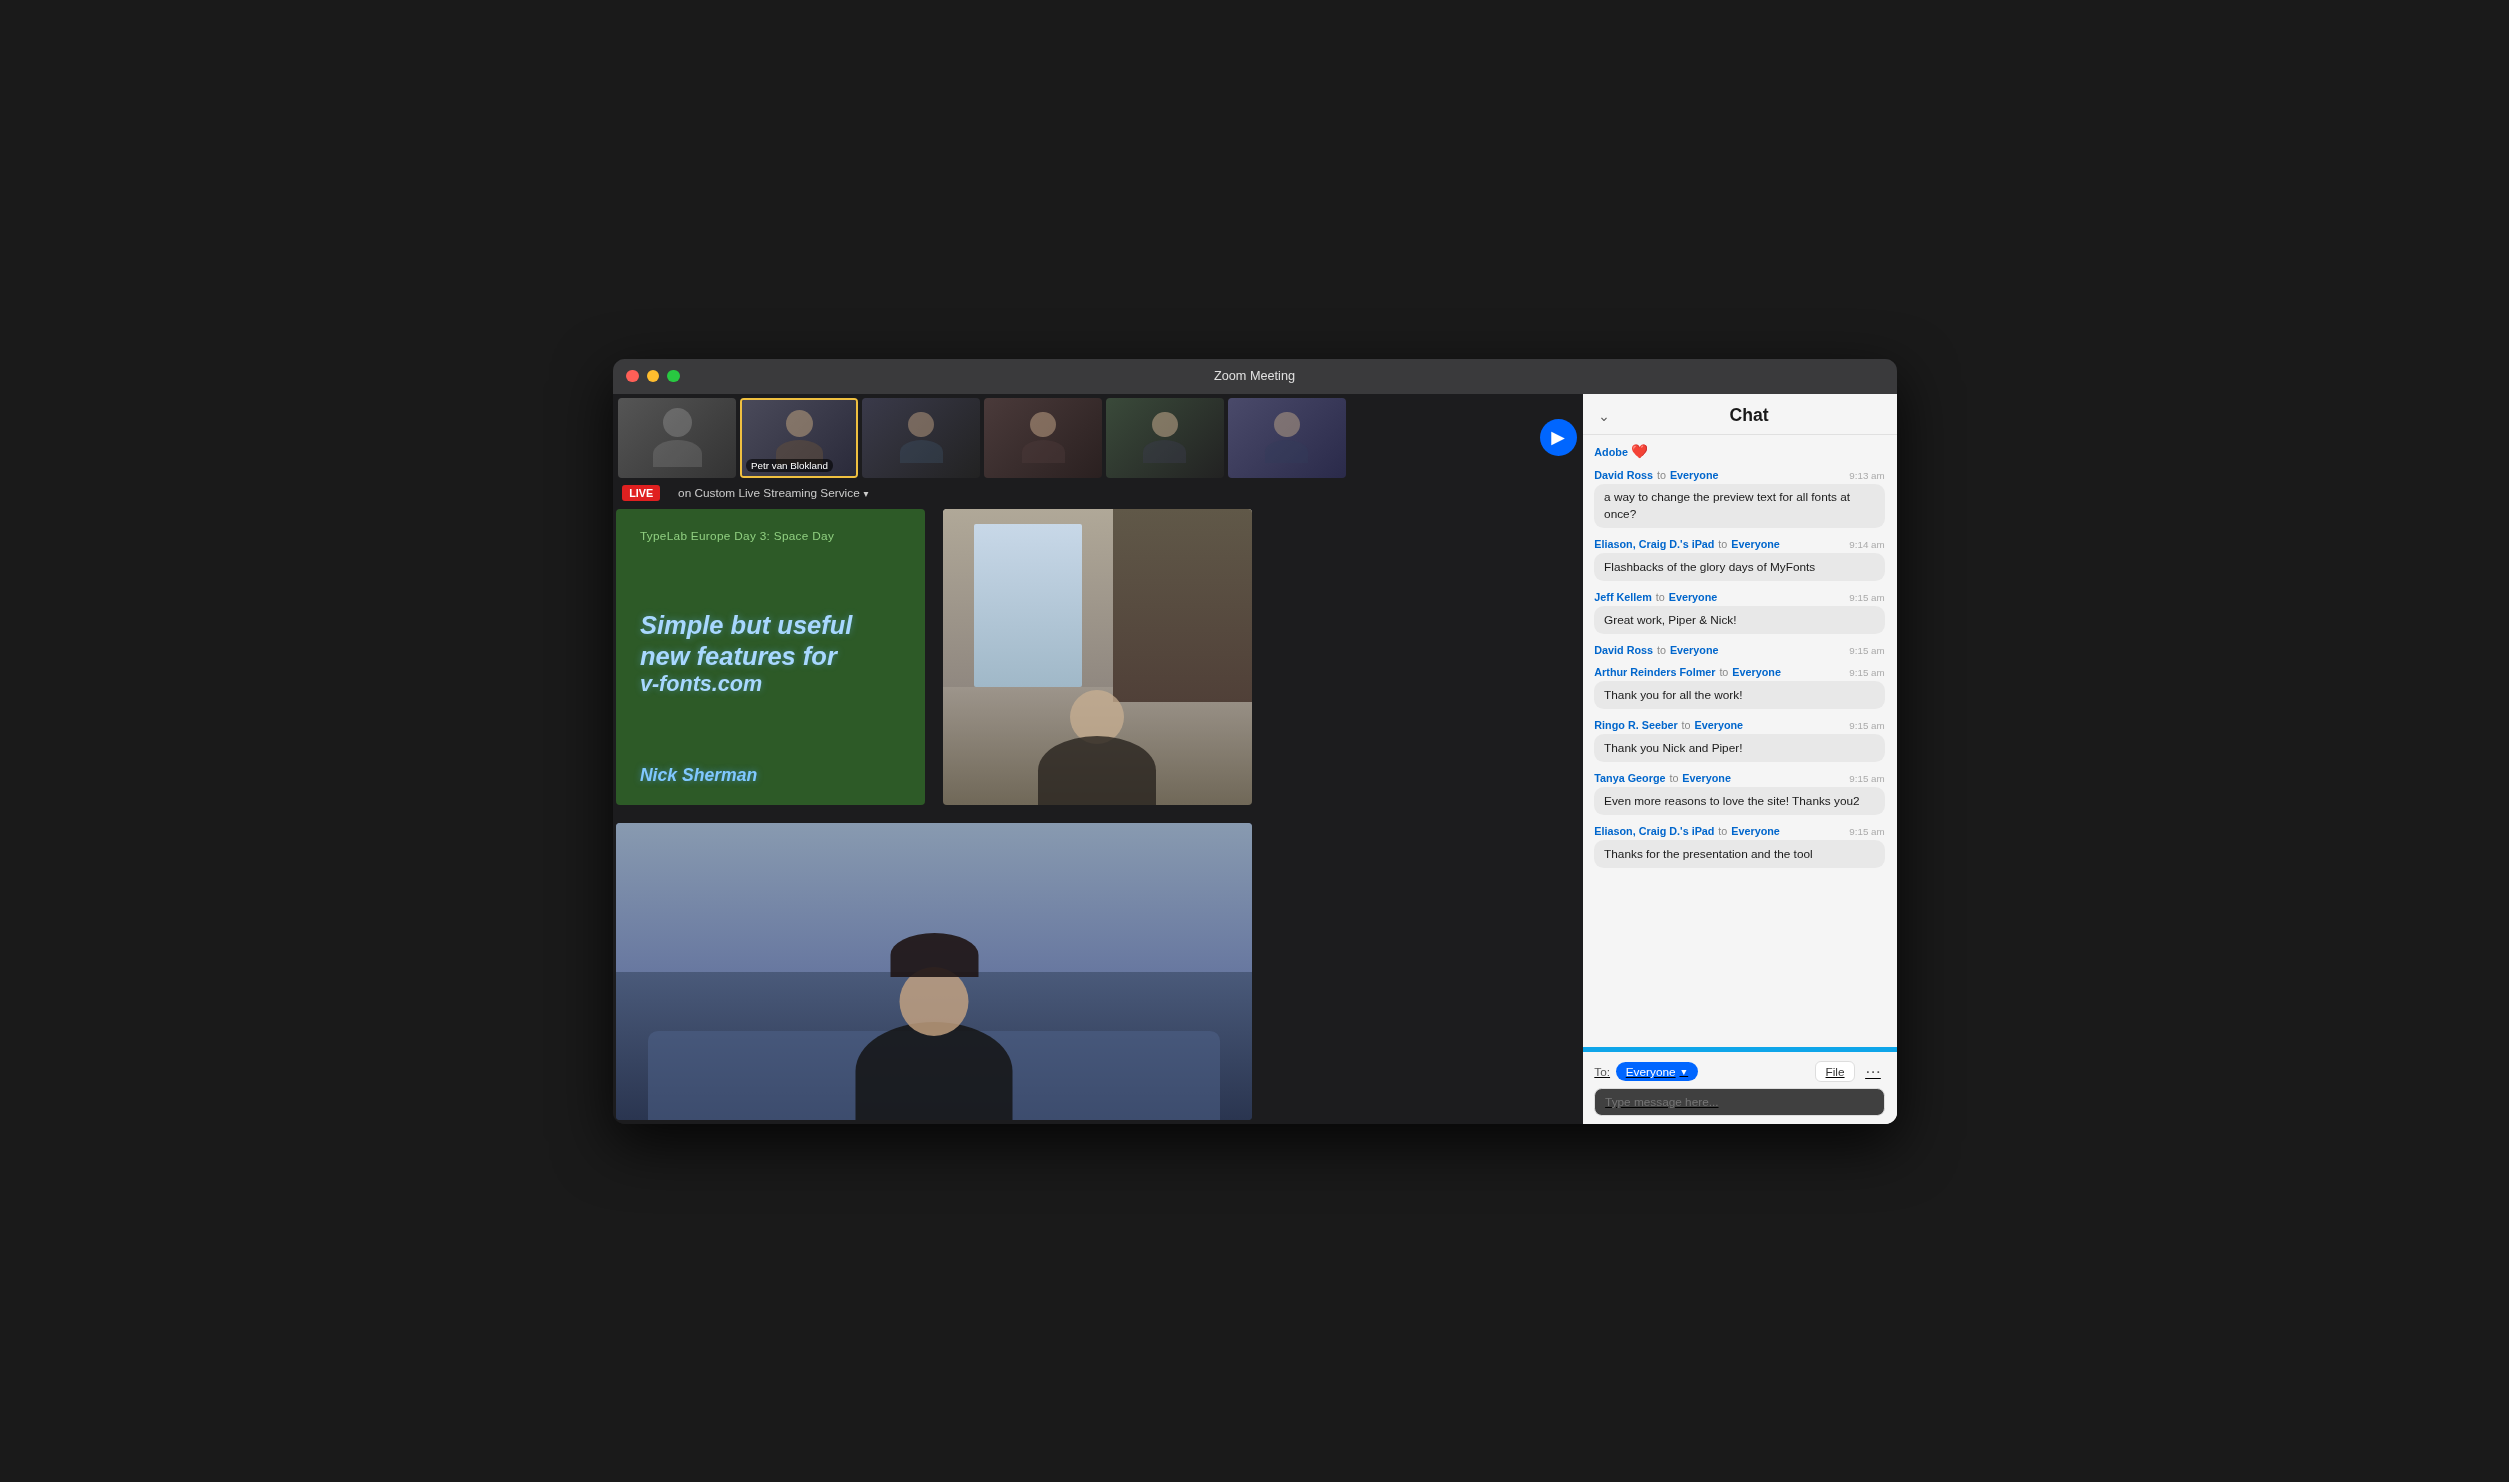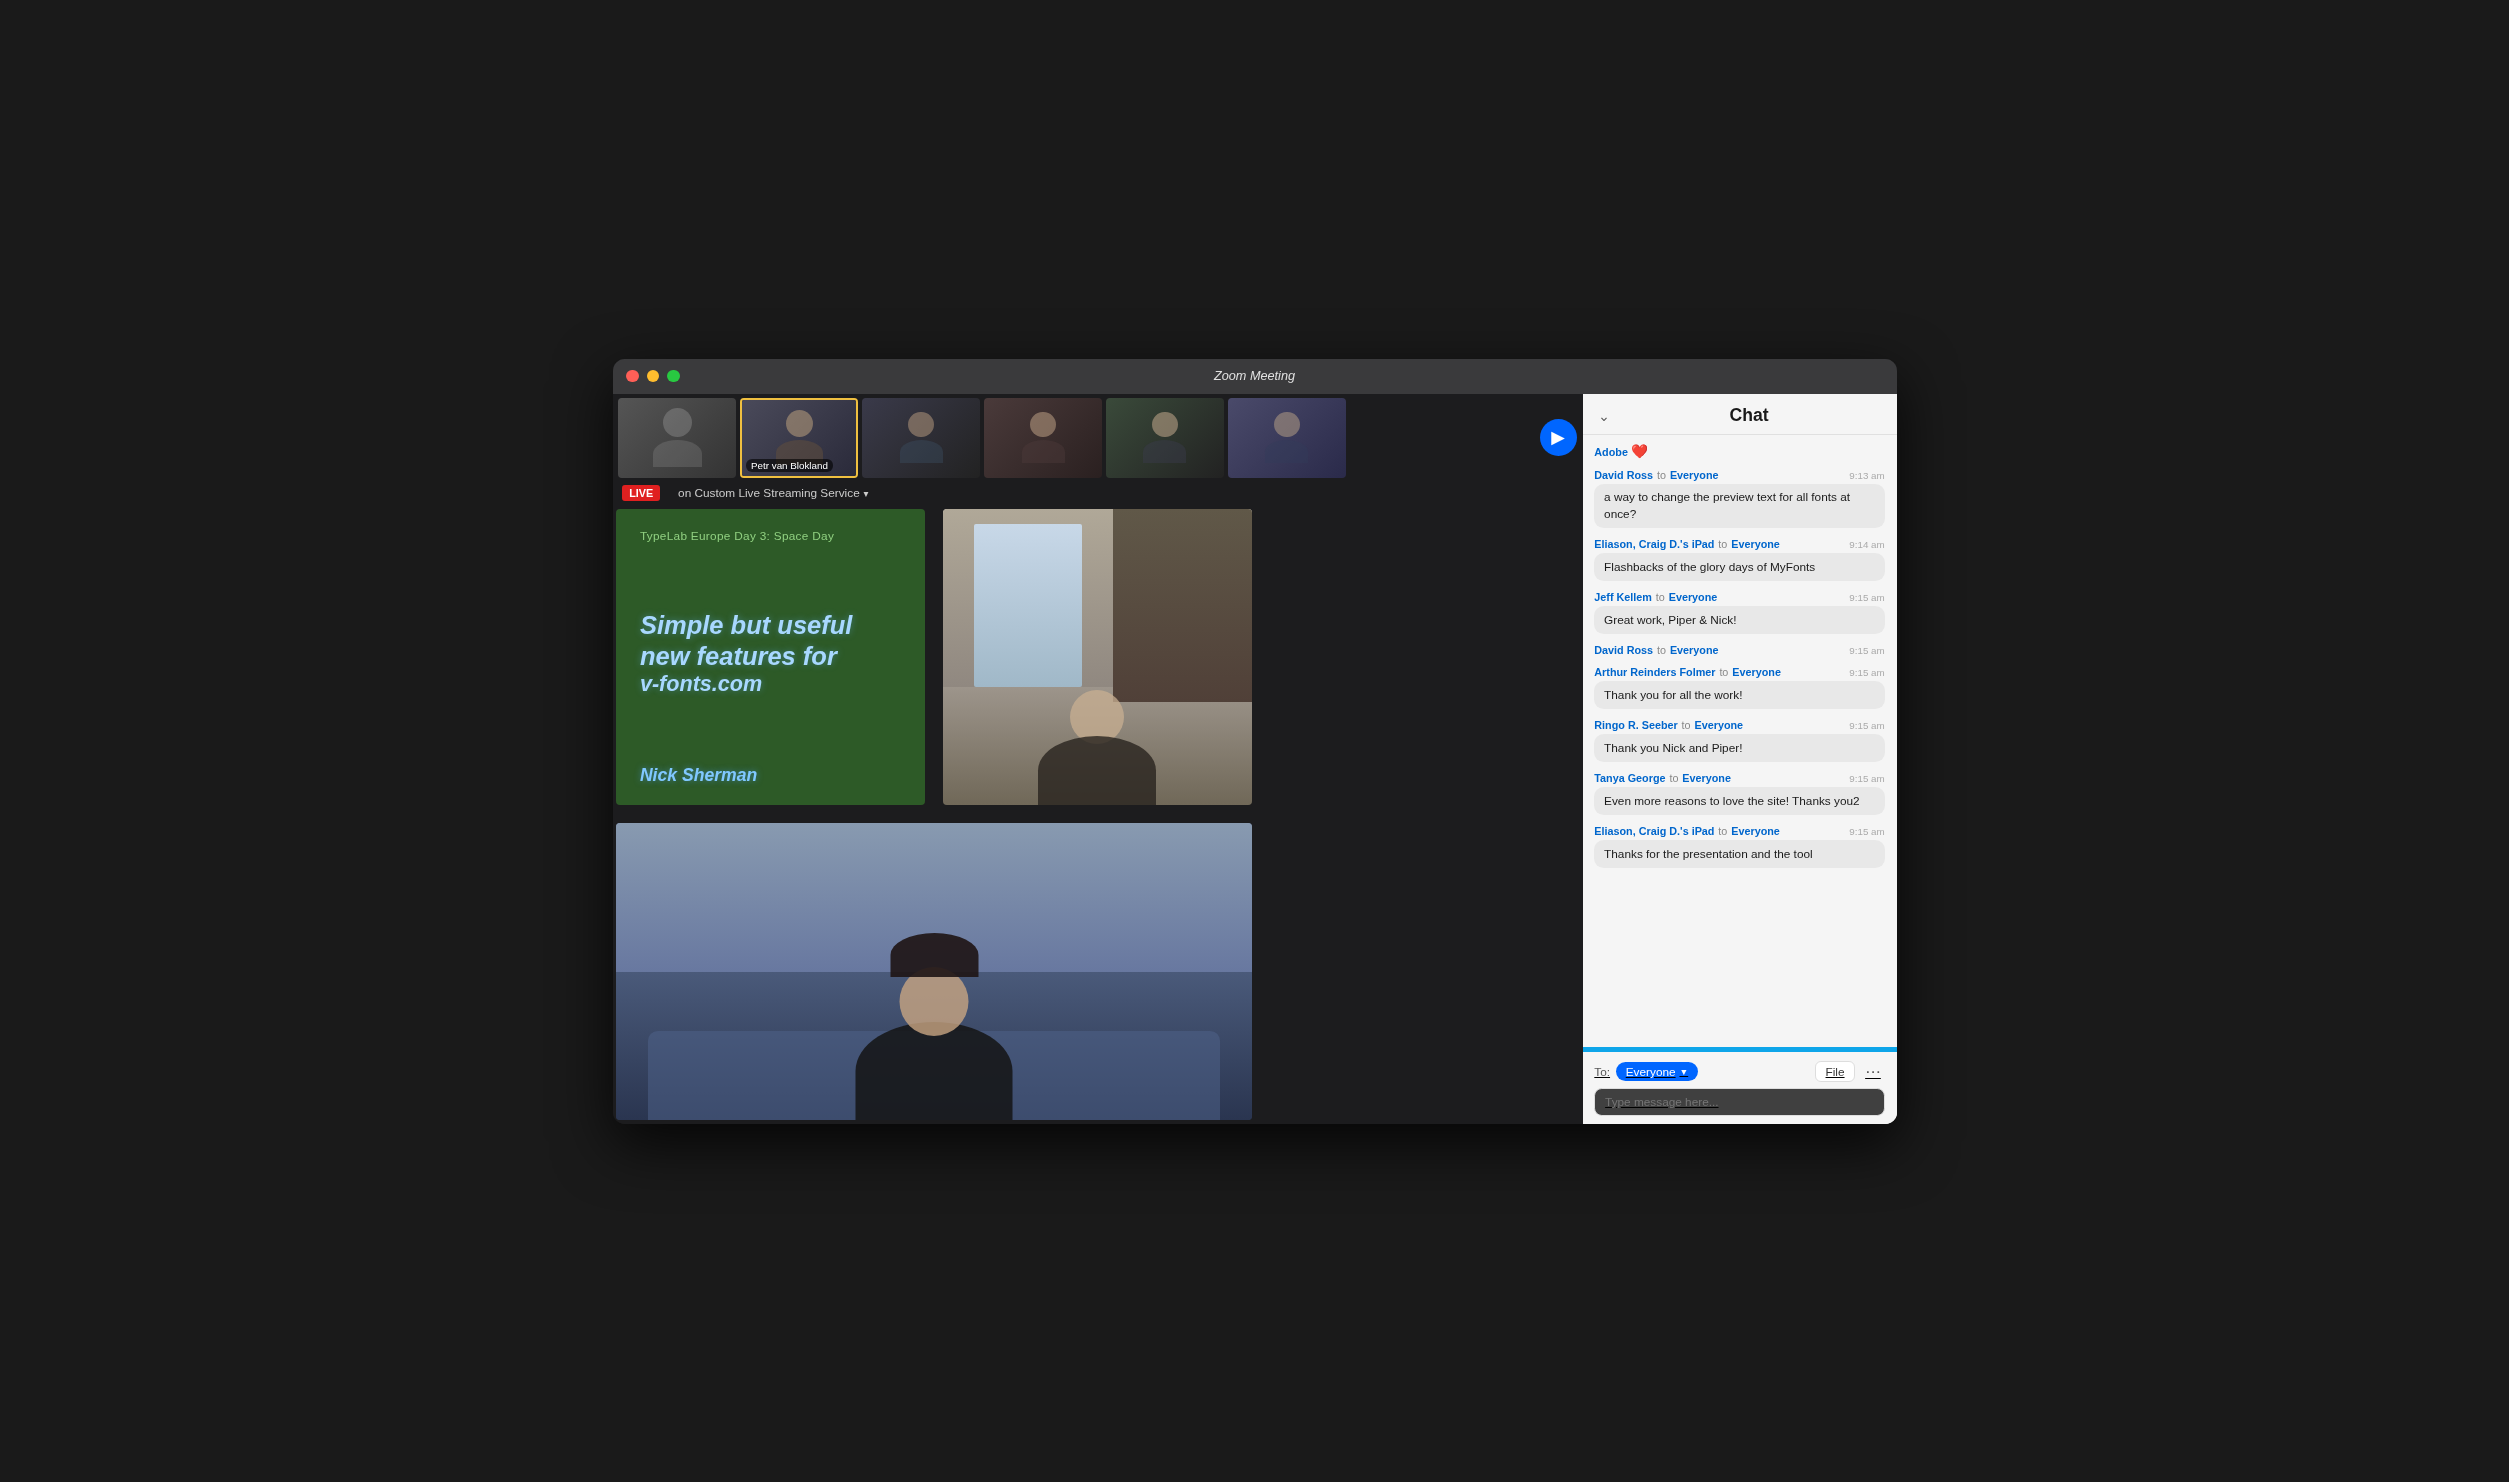--- a/index.html
+++ b/index.html
@@ -49,7 +49,6 @@
       color: #e0e0e0;
       font-size: 12.7px;
       font-weight: 500;
-      font-style: italic;
     }
     .main-content {
       display: flex;

